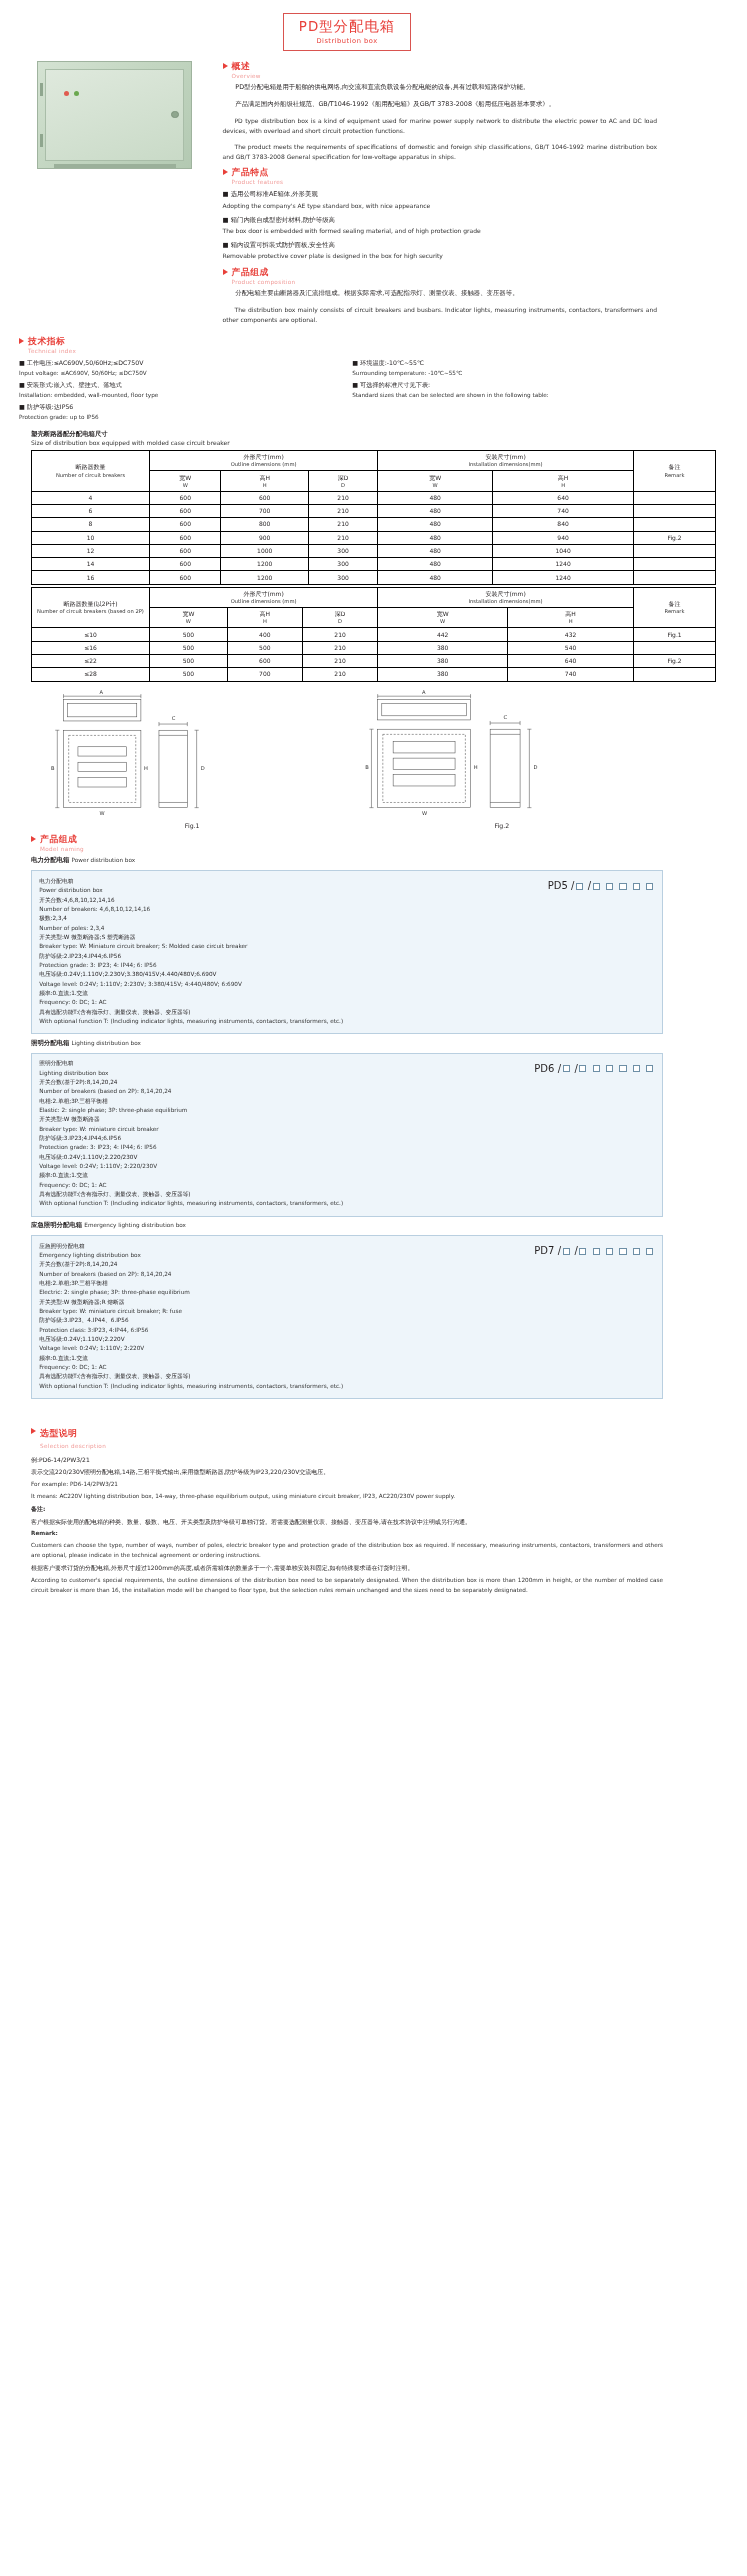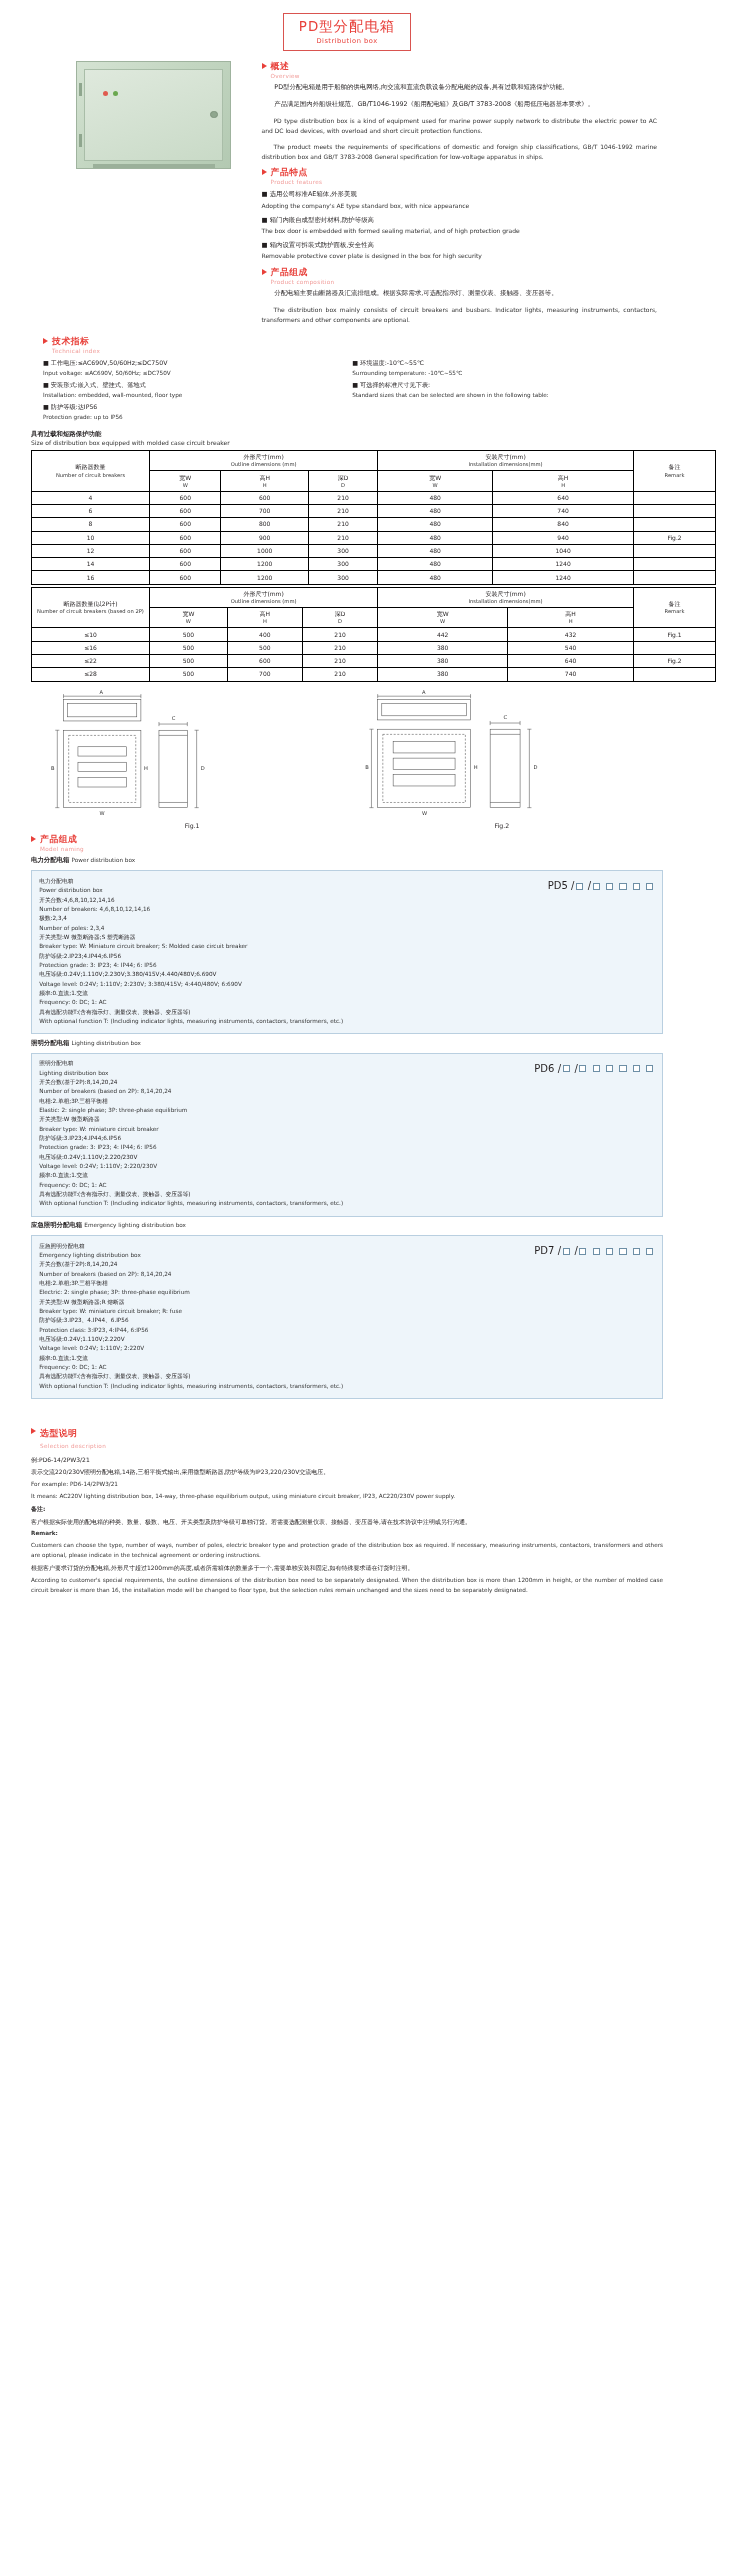--- a/index.html
+++ b/index.html
@@ -32,7 +32,7 @@
   .sec-head .txt .en { font-size: 5.7px; color: #f09a97; letter-spacing: 0.3px; }
 
   
-  .top-area { display: flex; padding: 0 37px; margin-left: 39px; }
+  .top-area { display: flex; padding: 0 37px; }
   .left-col { width: 170px; padding-top: 5.2px; }
   .right-col { flex: 1; padding-left: 15.5px; }
 

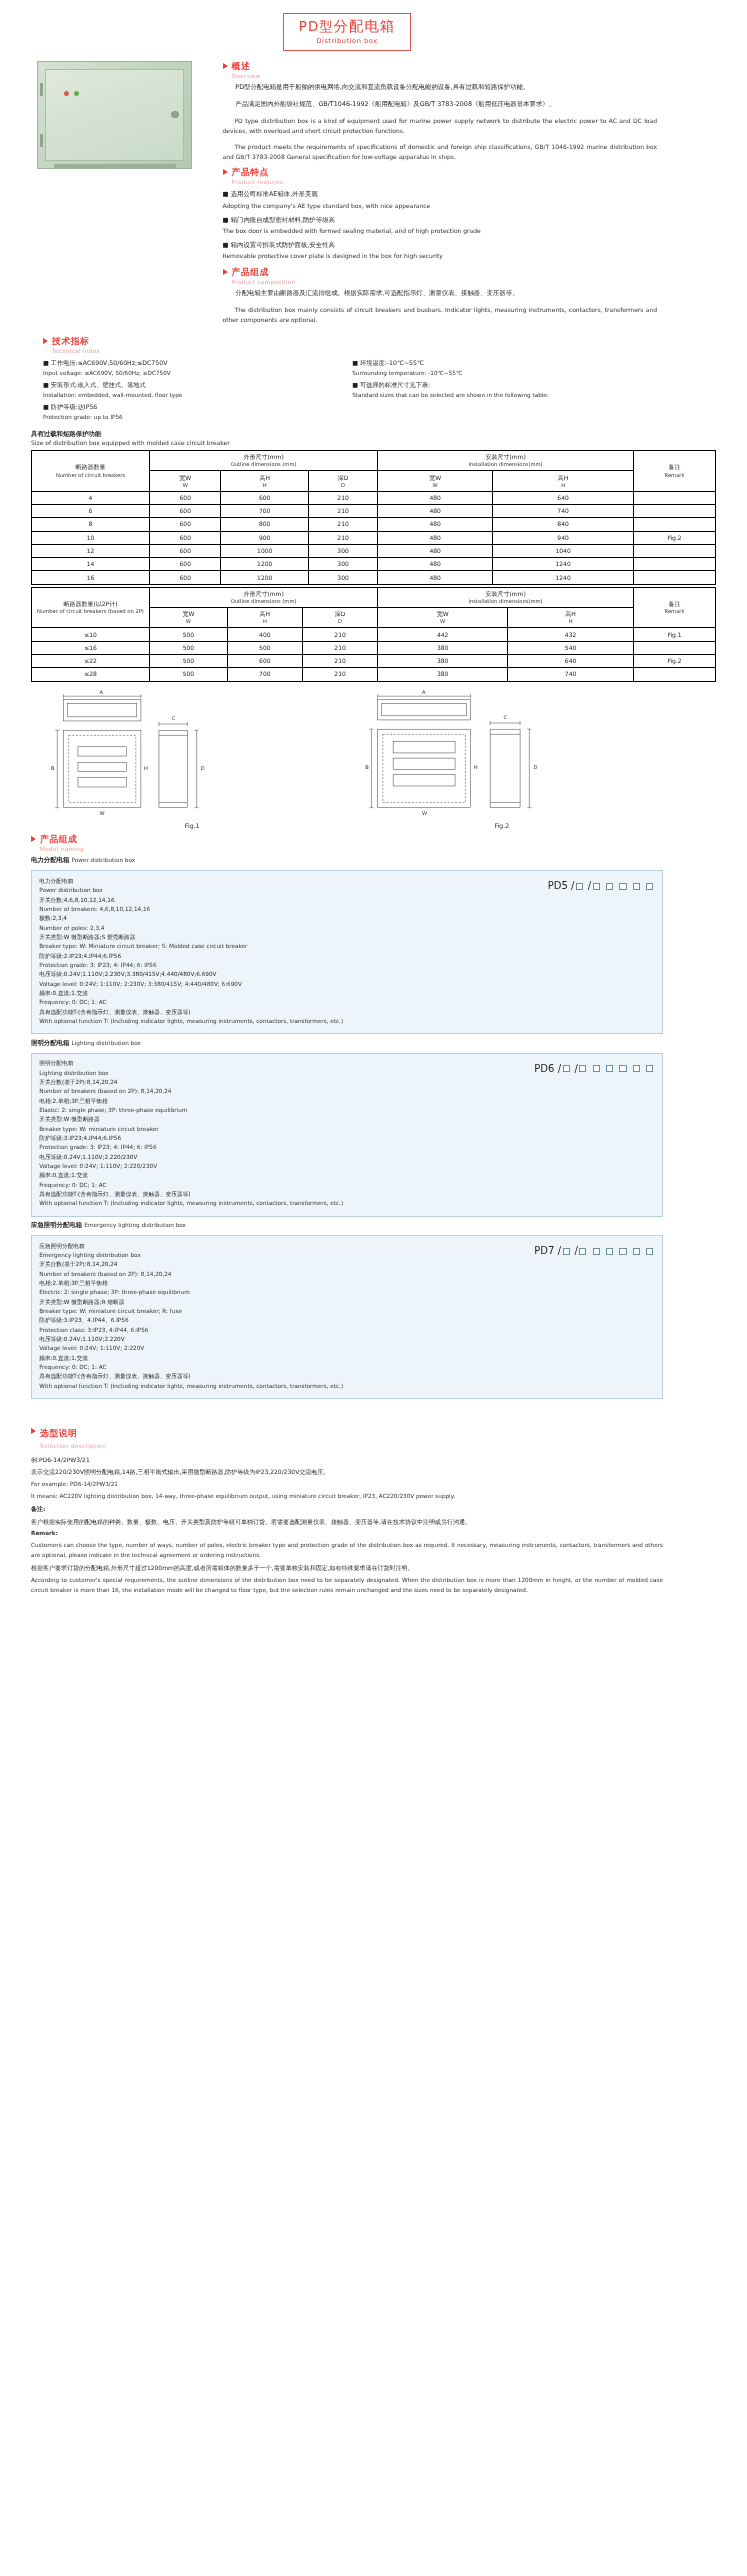--- a/index.html
+++ b/index.html
@@ -61,7 +61,7 @@
   .feat-en { font-size: 6px; line-height: 1.7; color: #333; margin: 0 0 3.1px 0; }
 
   
-  .tech-wrap { padding: 0 43px; margin-top: 3.1px; }
+  .tech-wrap { padding: 0 19px; margin-top: 3.1px; }
   .tech-grid { display: flex; font-size: 6.2px; line-height: 1.85; }
   .tech-grid .col { width: 50%; }
   .tech-grid .col.b { padding-left: 5.2px; }

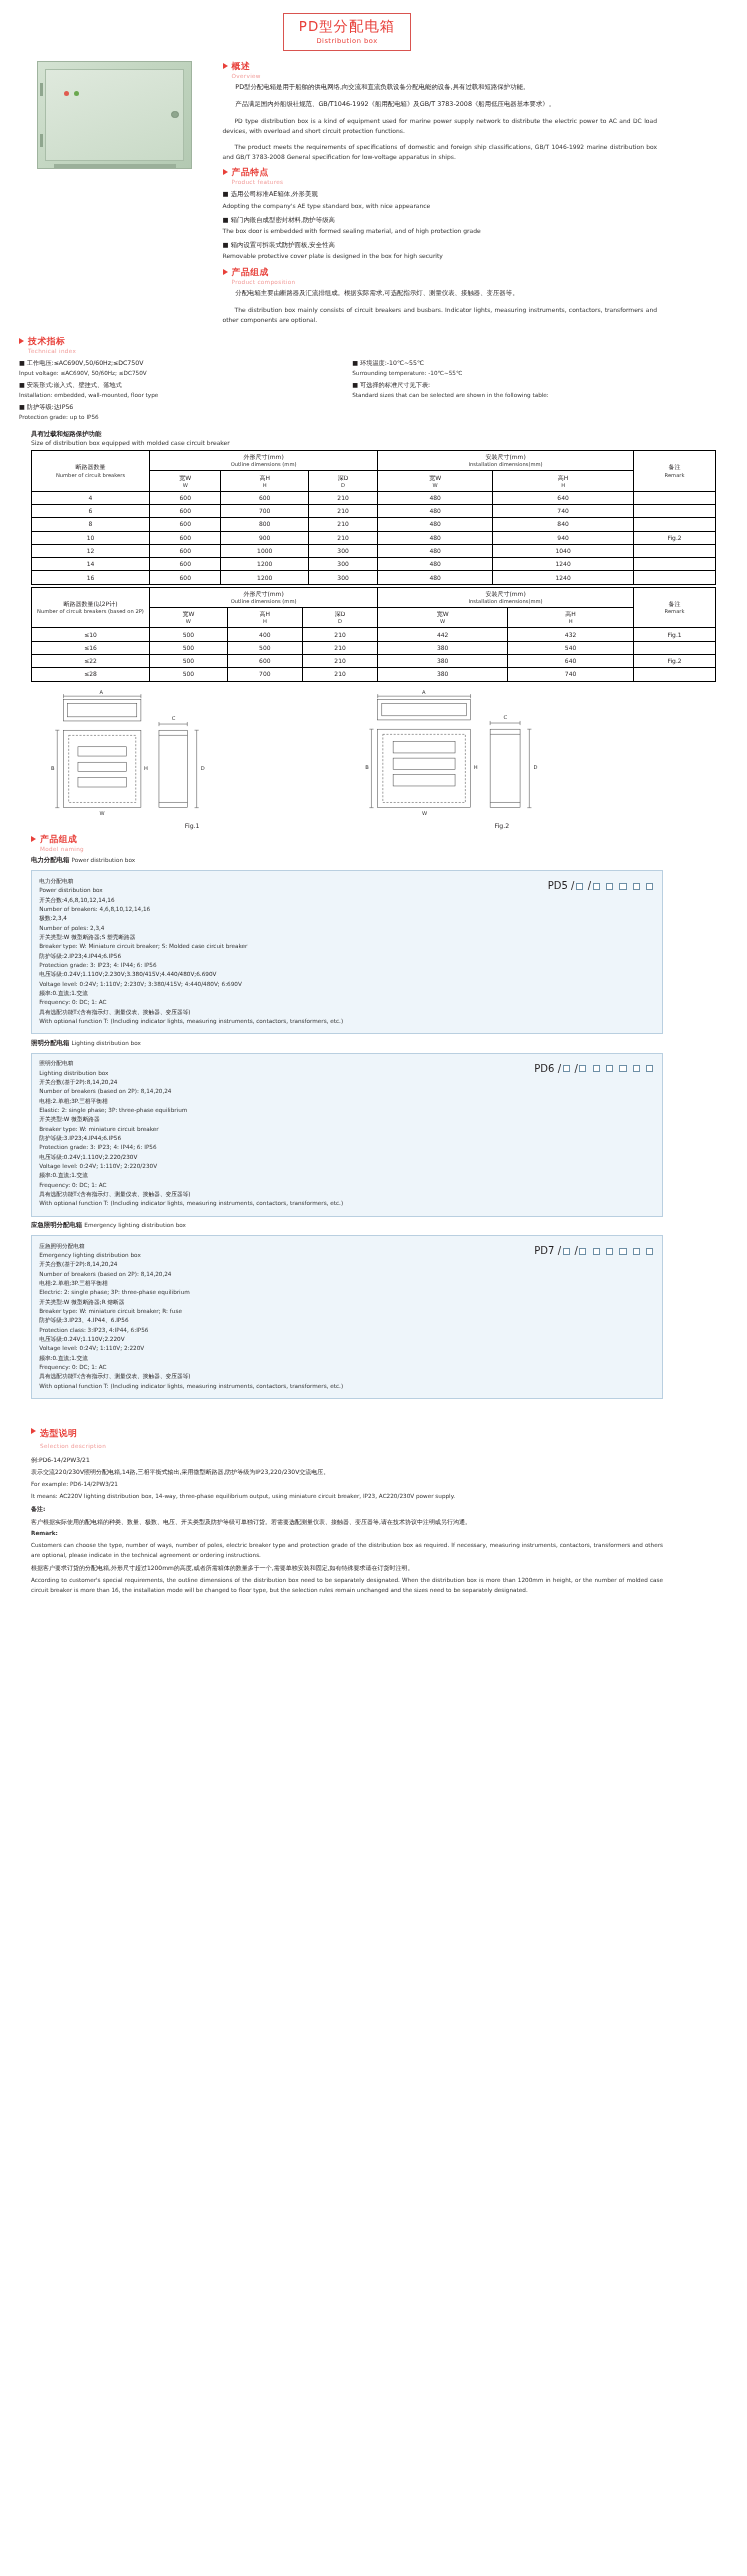--- a/index.html
+++ b/index.html
@@ -197,7 +197,7 @@
   </div>
 
   <div class="tbl-title">
-    <span>具有过载和短路保护功能</span>
+    <span>塑壳断路器配分配电箱尺寸</span>
     <span class="en">Size of distribution box equipped with molded case circuit breaker</span>
   </div>
   <table class="spec">

